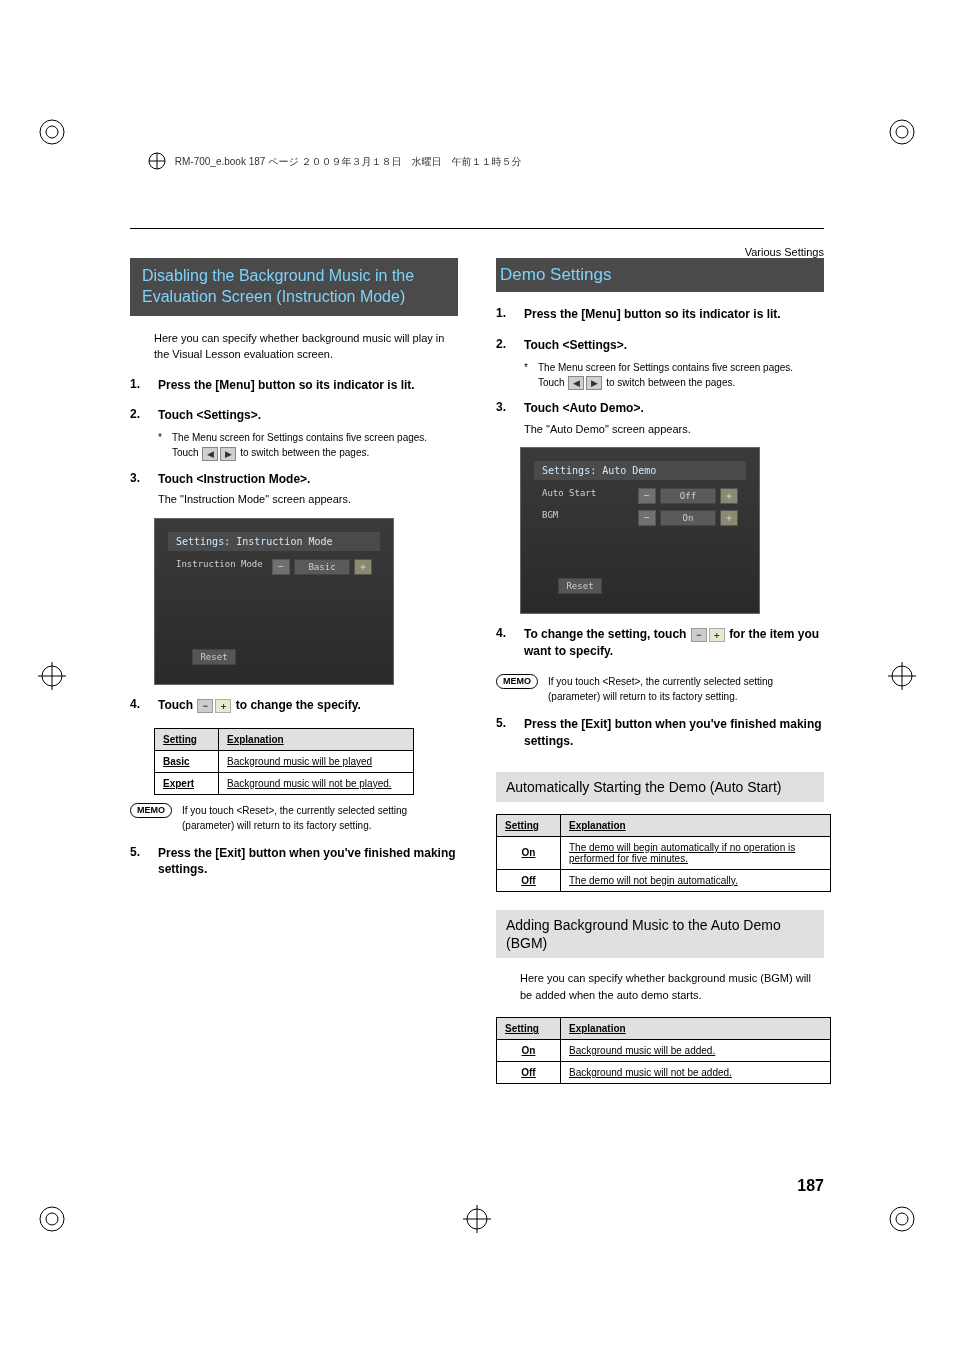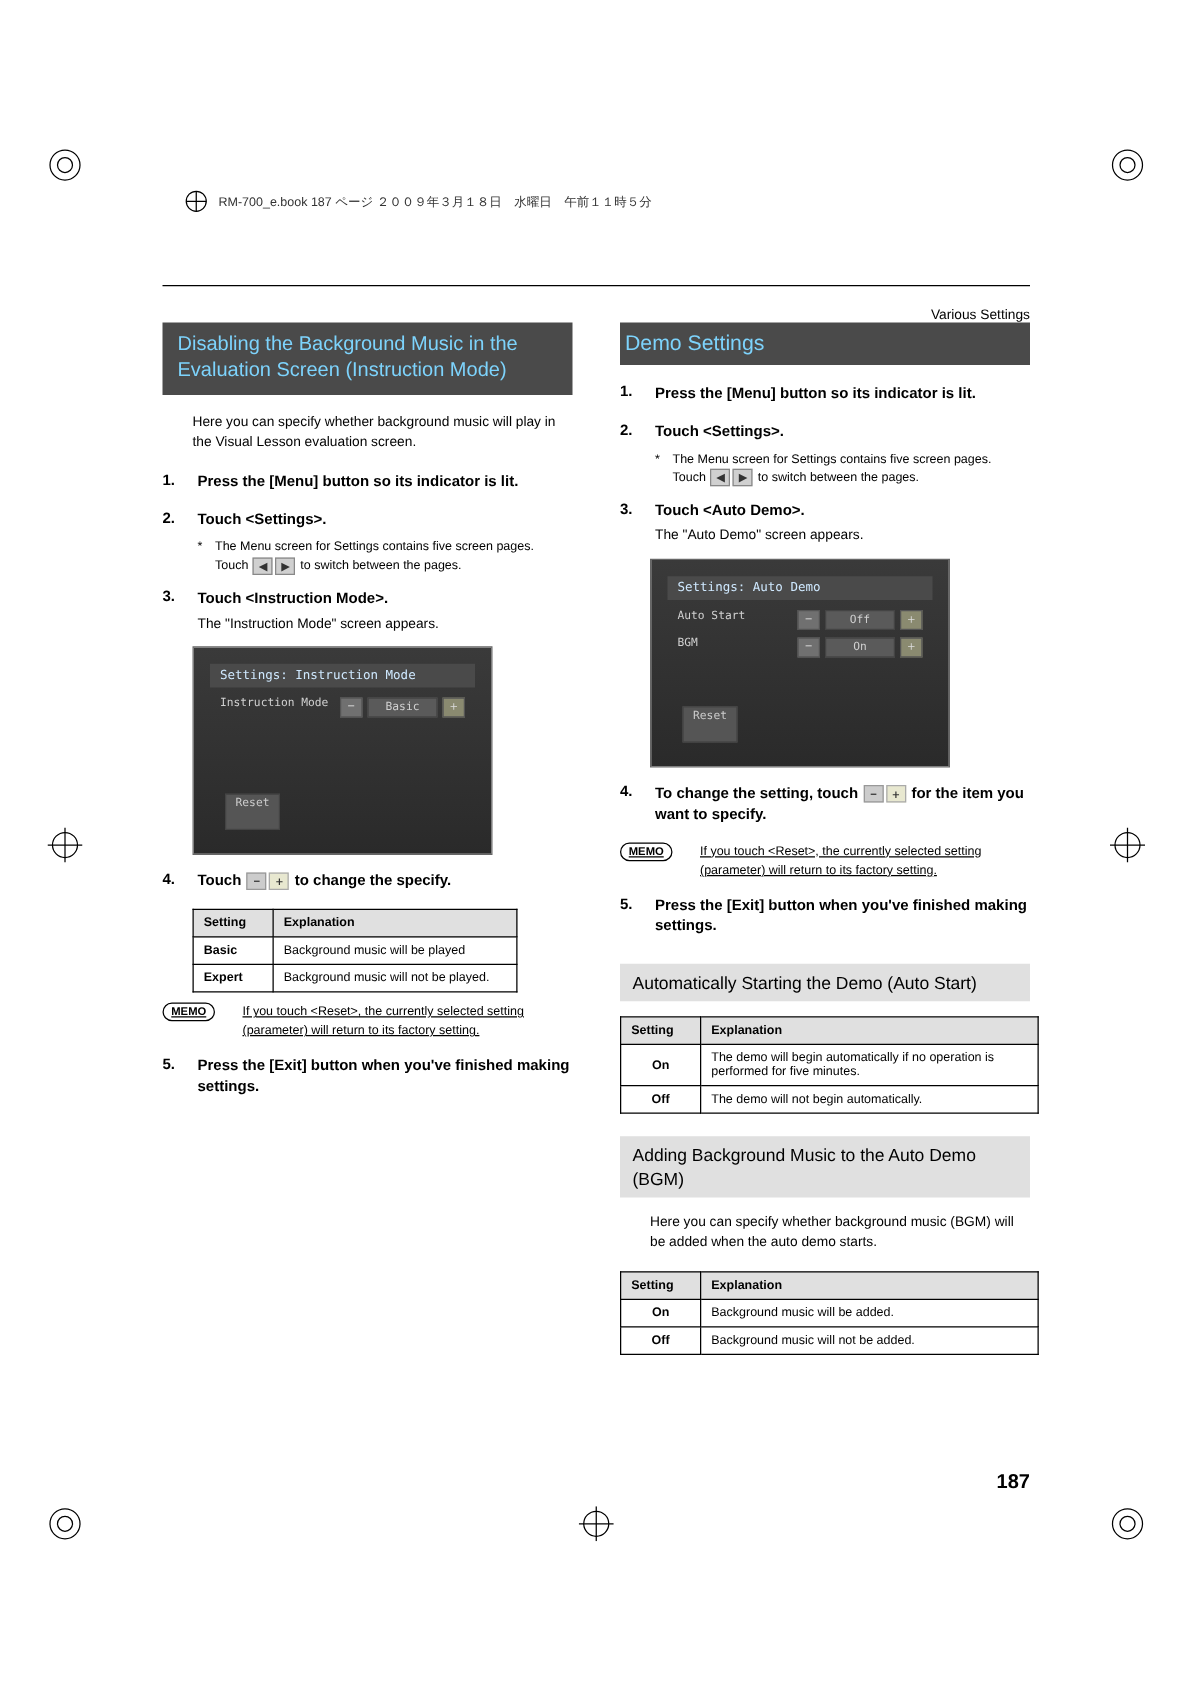--- a/index.html
+++ b/index.html
@@ -165,9 +165,9 @@
   .ss-reset {
     position: absolute;
     bottom: 6px;
-    left: 12px;
+    left: 24px;
     width: 44px;
-    height: 29px;
+    height: 16px;
     background: #555;
     border: 1px solid #444;
     color: #ccc;

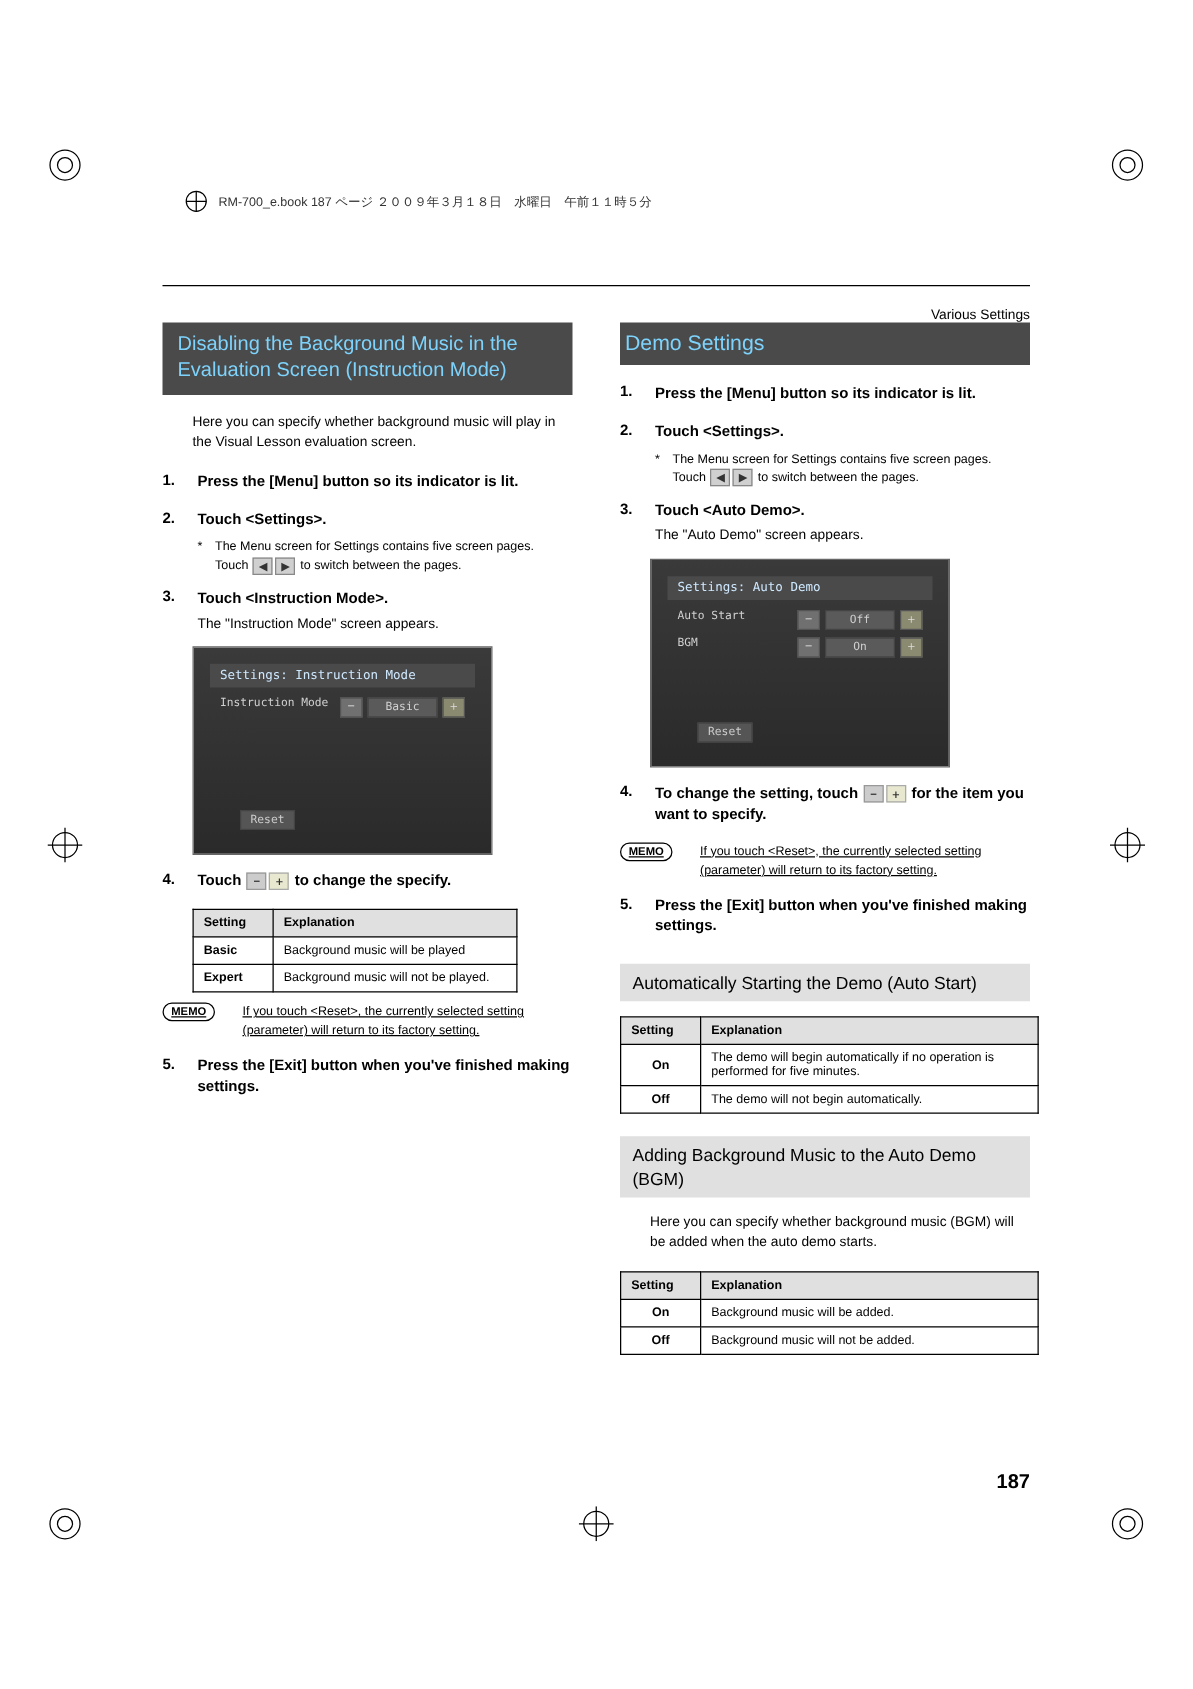--- a/index.html
+++ b/index.html
@@ -197,9 +197,8 @@
   table.settings.wide td.key { text-align:center; width:64px; }
   .memo-row {
     display: flex;
-    gap: 22px;
+    gap: 10px;
     margin: 8px 0 12px 0;
-    text-decoration: underline;
   }
   .memo-badge {
     border: 1px solid #000;

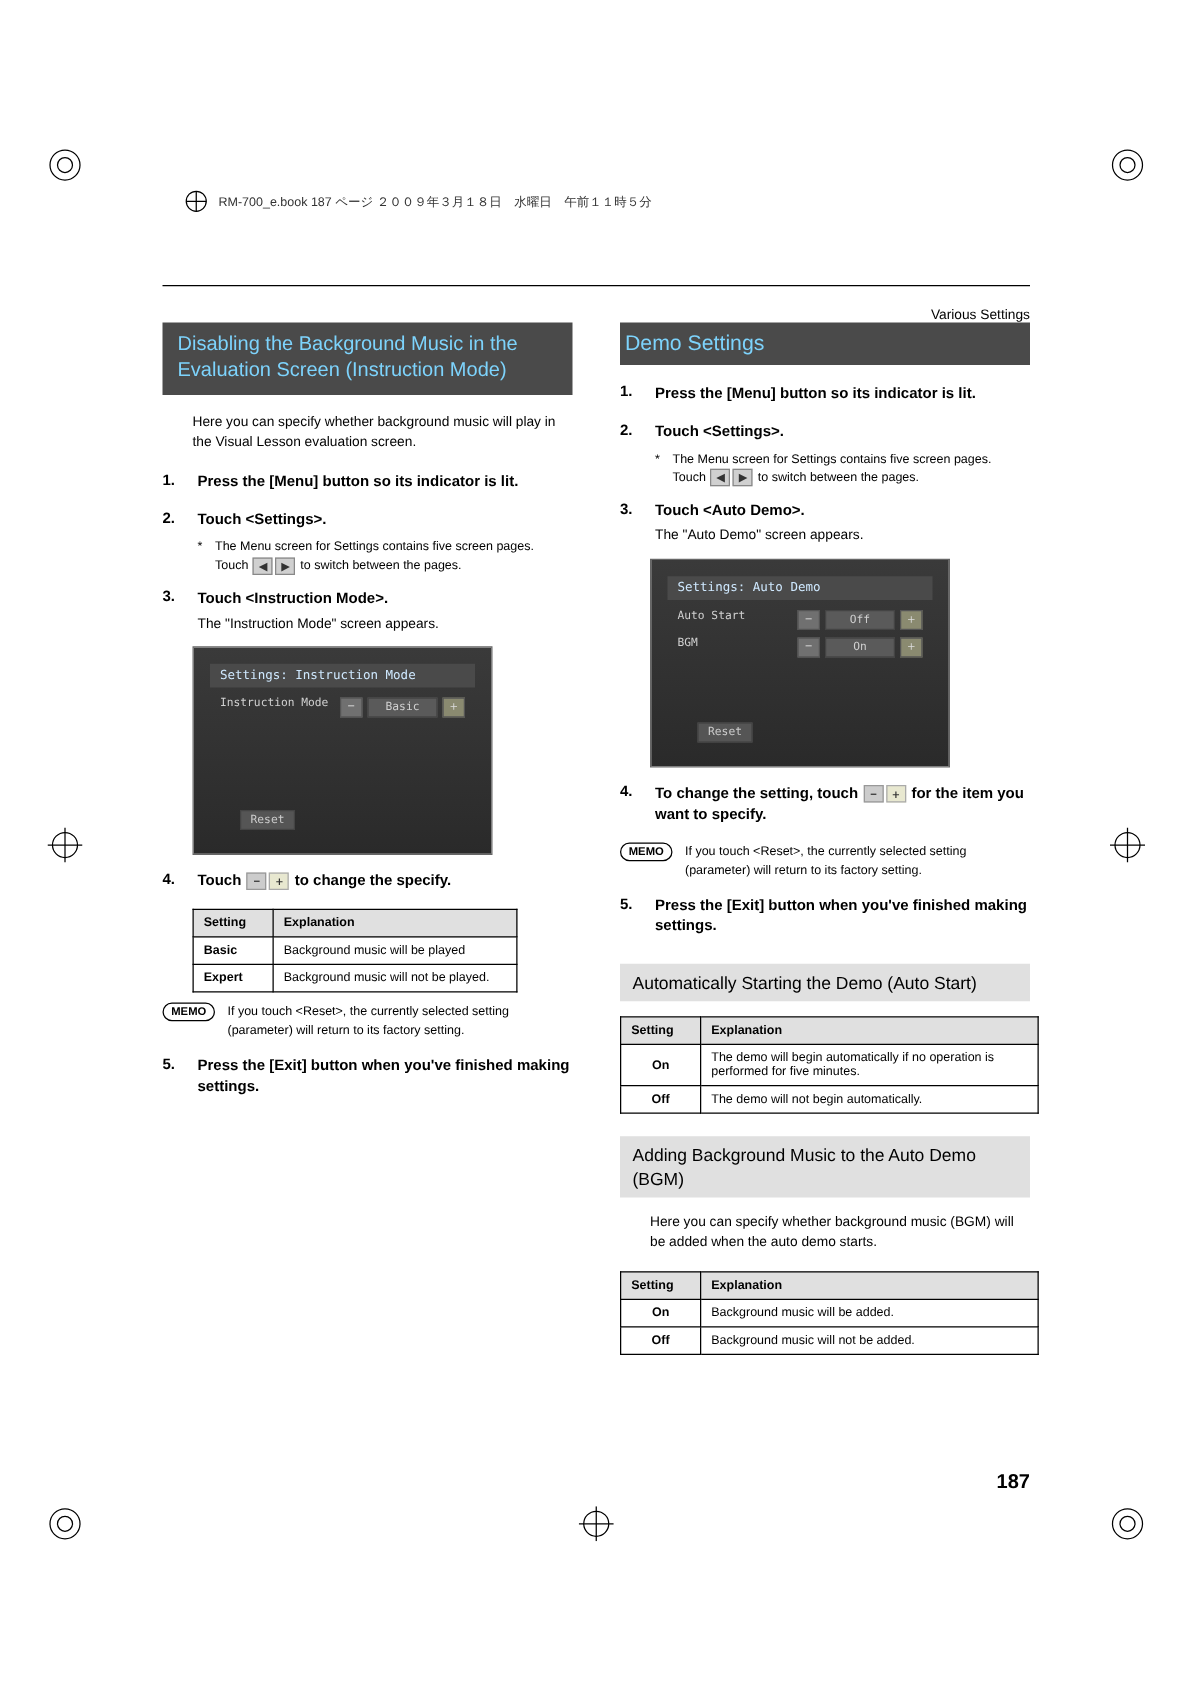--- a/index.html
+++ b/index.html
@@ -180,6 +180,7 @@
     border-collapse: collapse;
     width: 260px;
     margin: 6px 0 6px 24px;
+    text-decoration: underline;
   }
   table.settings th, table.settings td {
     border: 1px solid #000;

